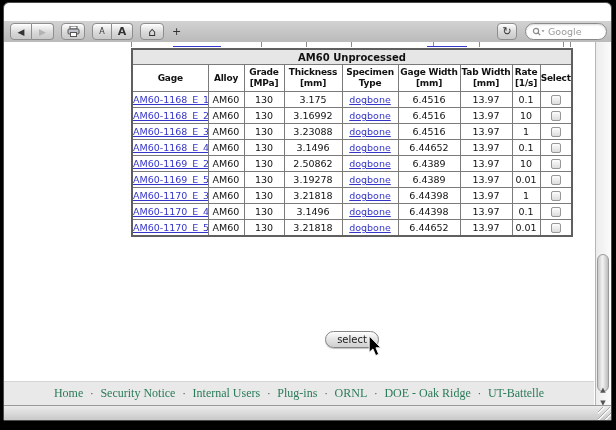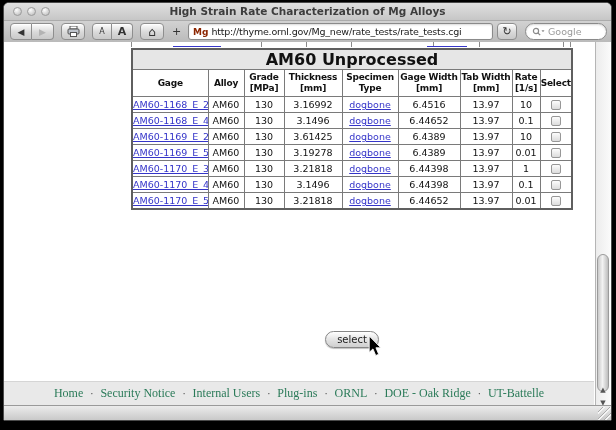--- a/index.html
+++ b/index.html
@@ -91,12 +91,6 @@
 <div class="screen">
   <div class="window">
 
-    <div class="titlebar">
-      <div class="traffic t-close"></div>
-      <div class="traffic t-min"></div>
-      <div class="traffic t-zoom"></div>
-      <div class="title-text">High Strain Rate Characterization of Mg Alloys</div>
-    </div>
 
     <div class="toolbar">
       <div class="tb-btn seg-first" style="left:6px;width:22px;">

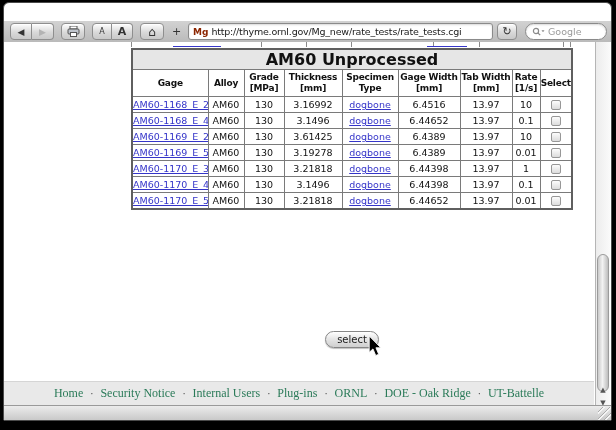--- a/index.html
+++ b/index.html
@@ -118,10 +118,6 @@
       <div class="tb-btn" style="left:164px;width:17px;font-size:11px;border:none;background:none;box-shadow:none;">
         <span>+</span>
       </div>
-      <div class="url-field">
-        <span class="favicon">Mg</span>
-        <span class="url-text">http://thyme.ornl.gov/Mg_new/rate_tests/rate_tests.cgi</span>
-      </div>
       <div class="tb-btn" style="left:493px;width:20px;font-size:11px;">
         <span>↻</span>
       </div>

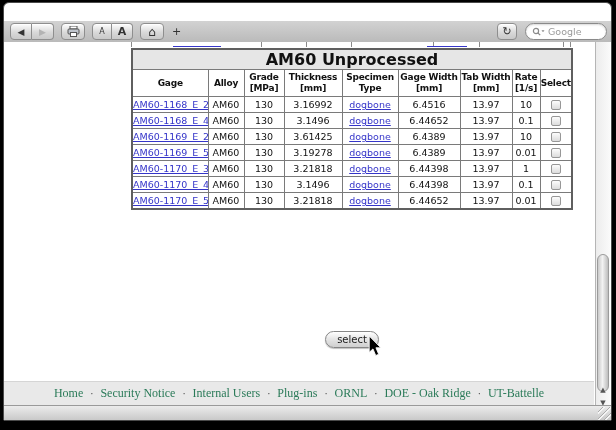--- a/index.html
+++ b/index.html
@@ -48,7 +48,7 @@
              table-layout:fixed;border:2px solid #5f5f5f;}
   table.data th,table.data td{border:1px solid #7a7a7a;text-align:center;padding:0;
              overflow:hidden;white-space:nowrap;font-family:"DejaVu Sans",sans-serif;}
-  th.group{height:14px;background:var(--group-bg);font-size:16px;font-weight:bold;color:#111;}
+  th.group{height:14px;background:var(--group-bg);font-size:10px;font-weight:bold;color:#111;}
   tr.cols th{height:26px;font-size:9px;font-weight:bold;line-height:1.2;color:#111;
              vertical-align:middle;letter-spacing:-0.2px;}
   table.data td{height:15px;font-size:9.5px;color:#111;}

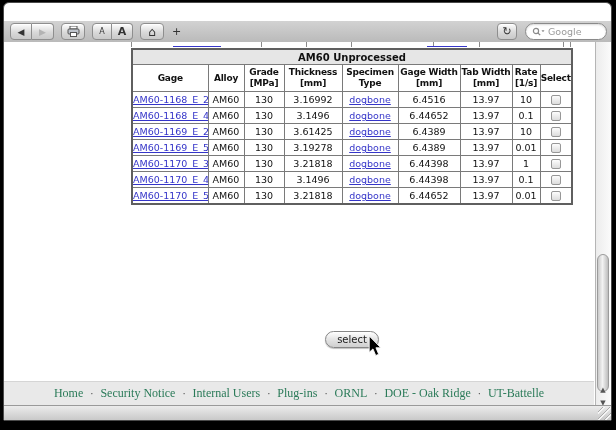--- a/index.html
+++ b/index.html
@@ -200,6 +200,19 @@
         </thead>
         <tbody id="table-body">
             <tr>
+              <td><a href="#">AM60-1168_E_1</a></td>
+              <td>AM60</td>
+              <td>130</td>
+              <td>3.175</td>
+              <td><a href="#">dogbone</a></td>
+              <td>6.4516</td>
+              <td>13.97</td>
+              <td>0.1</td>
+              <td>
+                <div class="cb"></div>
+              </td>
+            </tr>
+            <tr>
               <td><a href="#">AM60-1168_E_2</a></td>
               <td>AM60</td>
               <td>130</td>

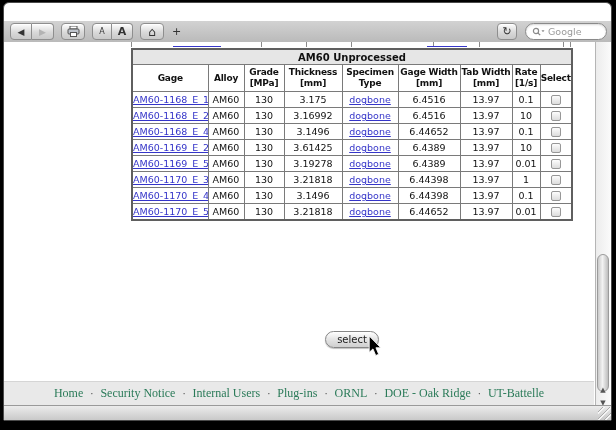--- a/index.html
+++ b/index.html
@@ -226,6 +226,19 @@
               </td>
             </tr>
             <tr>
+              <td><a href="#">AM60-1168_E_3</a></td>
+              <td>AM60</td>
+              <td>130</td>
+              <td>3.23088</td>
+              <td><a href="#">dogbone</a></td>
+              <td>6.4516</td>
+              <td>13.97</td>
+              <td>1</td>
+              <td>
+                <div class="cb"></div>
+              </td>
+            </tr>
+            <tr>
               <td><a href="#">AM60-1168_E_4</a></td>
               <td>AM60</td>
               <td>130</td>

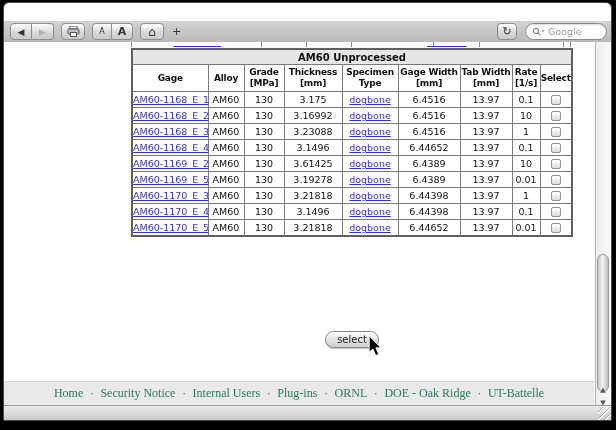--- a/index.html
+++ b/index.html
@@ -255,7 +255,7 @@
               <td><a href="#">AM60-1169_E_2</a></td>
               <td>AM60</td>
               <td>130</td>
-              <td>3.61425</td>
+              <td>2.50862</td>
               <td><a href="#">dogbone</a></td>
               <td>6.4389</td>
               <td>13.97</td>

